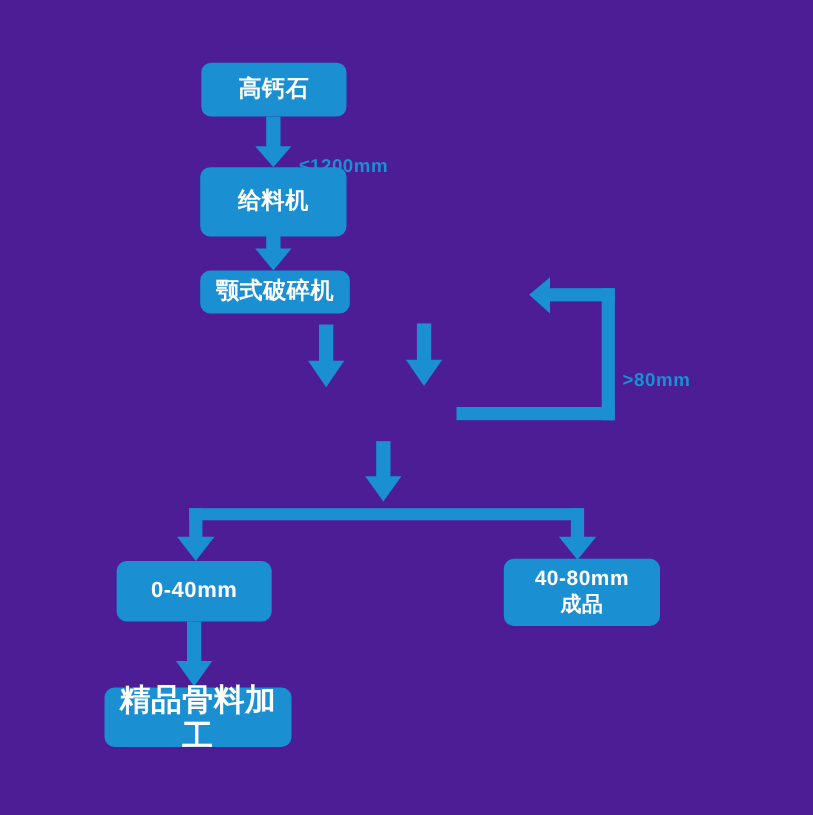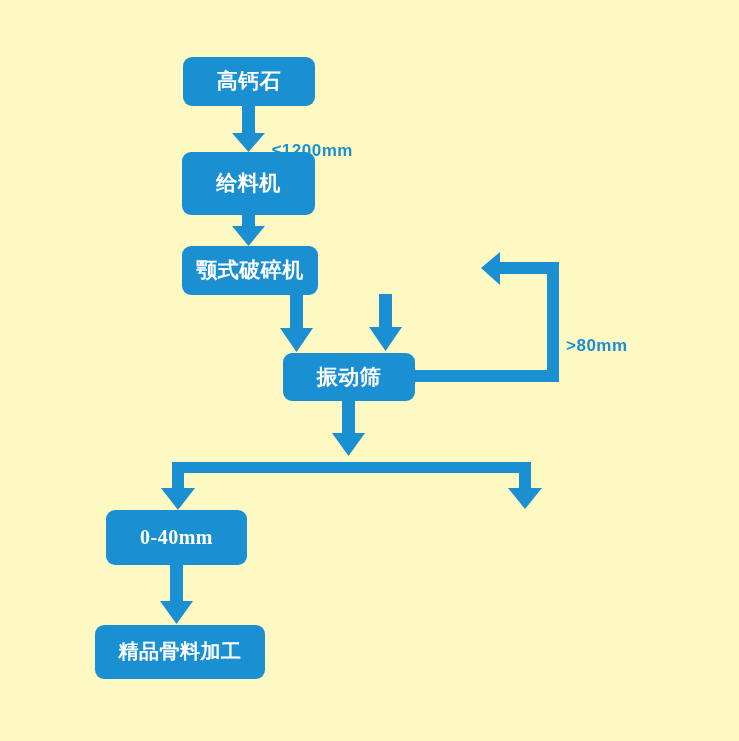--- a/index.html
+++ b/index.html
@@ -15,7 +15,7 @@
     position: relative;
     width: 739px;
     height: 741px;
-    background: #fef9c3;
+    background: #4c1d95;
     overflow: hidden;
   }
   #flow-svg {

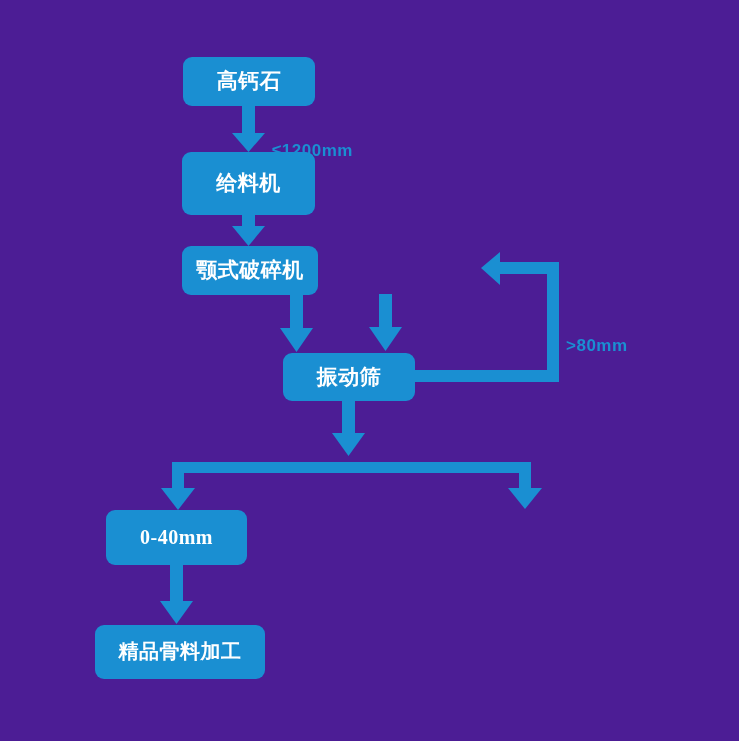--- a/index.html
+++ b/index.html
@@ -58,7 +58,7 @@
   
   #node-limestone   { left:183px; top:57px;  width:132px; height:49px;  font-size:21px; }
   #node-feeder      { left:182px; top:152px; width:133px; height:63px;  font-size:21px; }
-  #node-jaw         { left:182px; top:246px; width:136px; height:49px;  font-size:21px; }
+  #node-jaw         { left:182px; top:246px; width:136px; height:39px;  font-size:21px; }
   #node-roller      { left:355px; top:243px; width:128px; height:51px;  font-size:19px; }
   #node-screen      { left:283px; top:353px; width:132px; height:48px;  font-size:21px; }
   #node-size-small  { left:106px; top:510px; width:141px; height:55px;  font-size:20px;font-family:Liberation Serif, serif; }

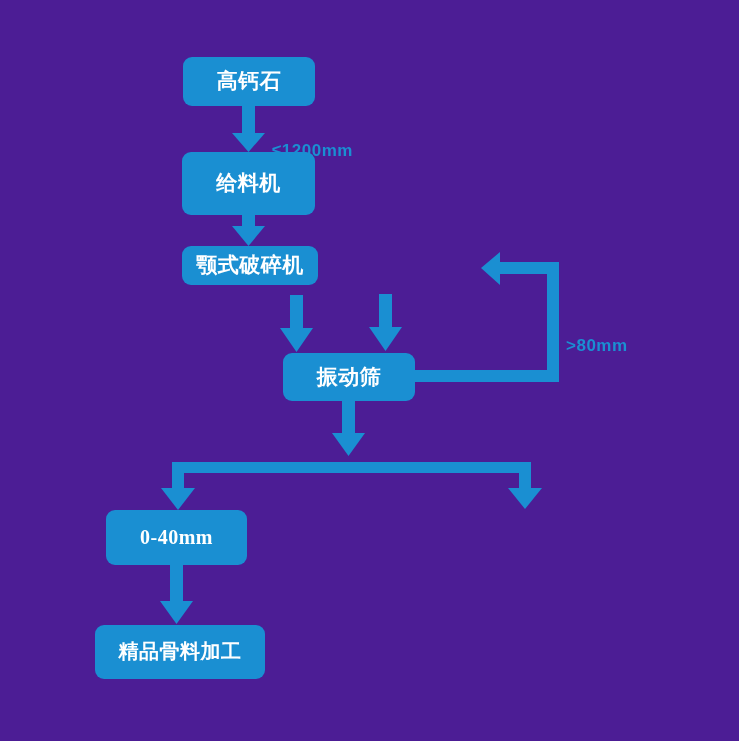--- a/index.html
+++ b/index.html
@@ -142,9 +142,6 @@
   </div>
 
 
-  <div class="node" id="node-screen">
-    <span class="node-label">振动筛</span>
-  </div>
 
   <div class="node" id="node-size-small">
     <span class="node-label">0-40mm</span>

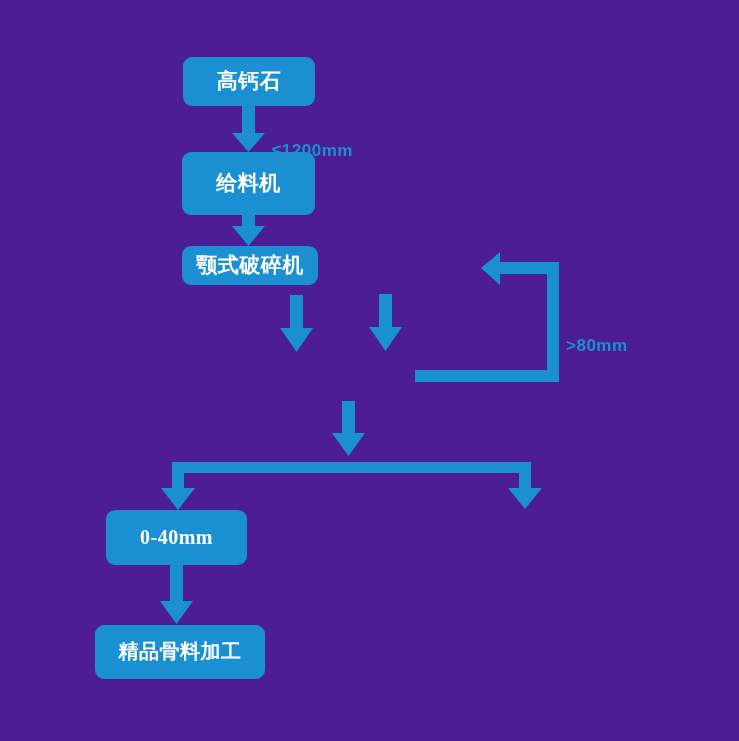--- a/index.html
+++ b/index.html
@@ -61,7 +61,7 @@
   #node-jaw         { left:182px; top:246px; width:136px; height:39px;  font-size:21px; }
   #node-roller      { left:355px; top:243px; width:128px; height:51px;  font-size:19px; }
   #node-screen      { left:283px; top:353px; width:132px; height:48px;  font-size:21px; }
-  #node-size-small  { left:106px; top:510px; width:141px; height:55px;  font-size:20px;font-family:Liberation Serif, serif; }
+  #node-size-small  { left:106px; top:510px; width:141px; height:55px;  font-size:20px; }
   #node-size-large  { left:458px; top:508px; width:142px; height:61px;  font-size:19px; }
   #node-final       { left:95px;  top:625px; width:170px; height:54px;  font-size:20px; }
 

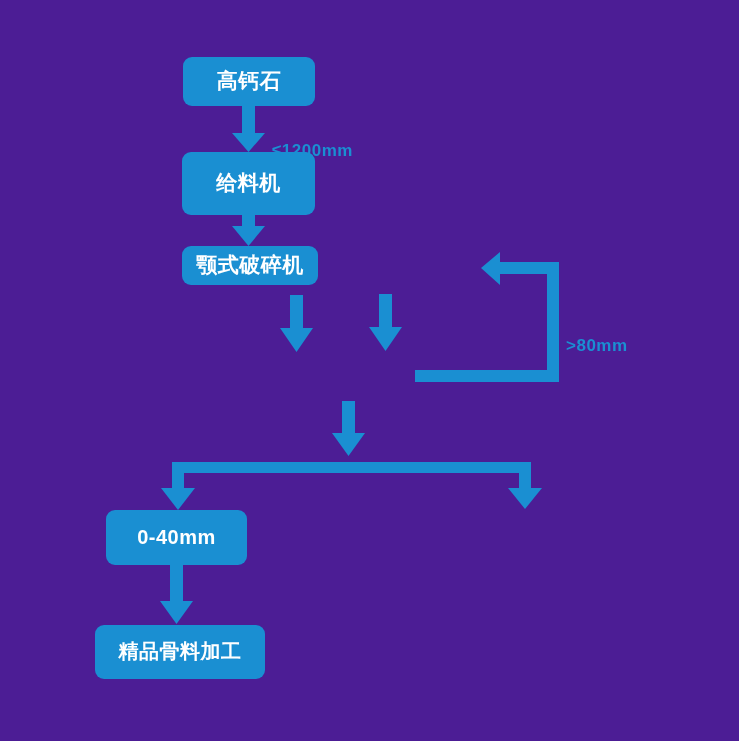--- a/index.html
+++ b/index.html
@@ -147,6 +147,10 @@
     <span class="node-label">0-40mm</span>
   </div>
 
+  <div class="node" id="node-size-large">
+    <span class="node-label">40-80mm
+成品</span>
+  </div>
 
   <div class="node" id="node-final">
     <span class="node-label">精品骨料加工</span>

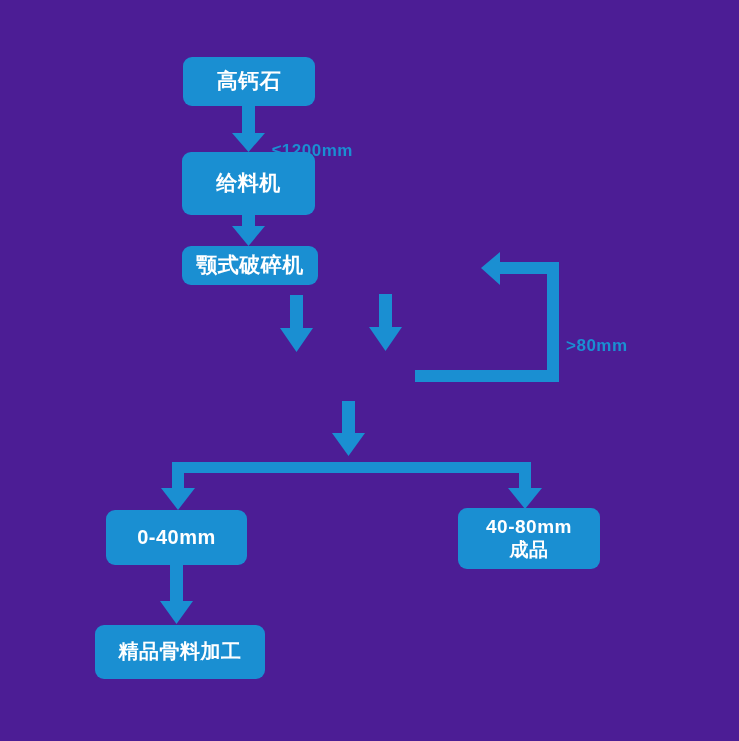--- a/index.html
+++ b/index.html
@@ -63,7 +63,7 @@
   #node-screen      { left:283px; top:353px; width:132px; height:48px;  font-size:21px; }
   #node-size-small  { left:106px; top:510px; width:141px; height:55px;  font-size:20px; }
   #node-size-large  { left:458px; top:508px; width:142px; height:61px;  font-size:19px; }
-  #node-final       { left:95px;  top:625px; width:170px; height:54px;  font-size:20px; }
+  #node-final       { left:95px;  top:625px; width:170px; height:54px;  font-size:28px; }
 
   
   #label-1200 { left:272px; top:116px; }

